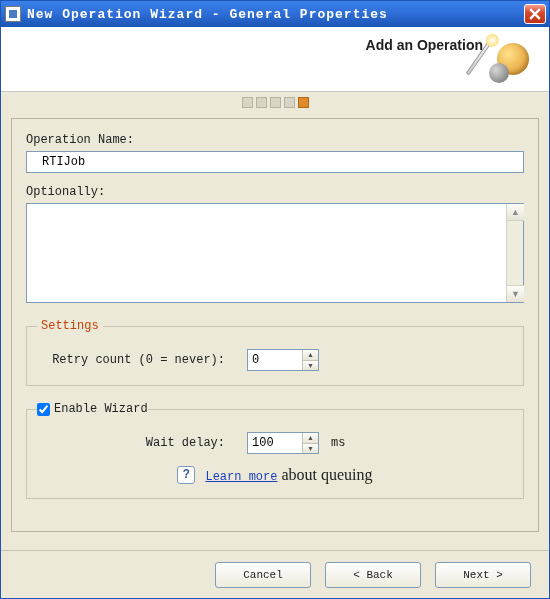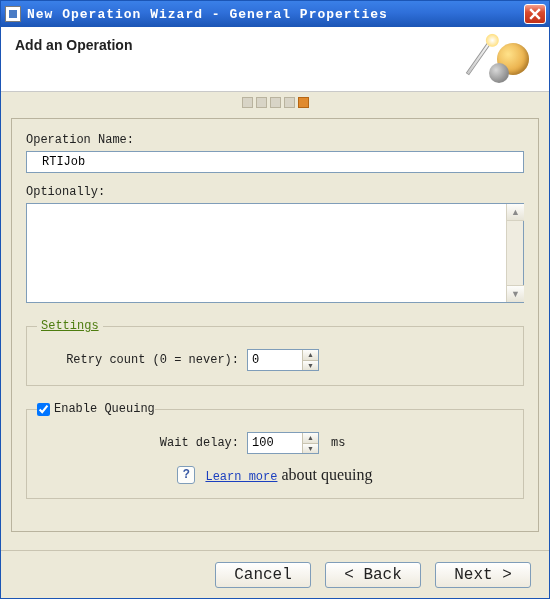--- a/index.html
+++ b/index.html
@@ -66,7 +66,7 @@
     border-bottom: 1px solid #c9c9c9;
     display:flex;
   }
-  .header-text { flex:1; }
+  .header-text { flex:1;text-align:right; }
   .header-text h1 {
     margin:0 0 4px 0;
     font-size: 14px;

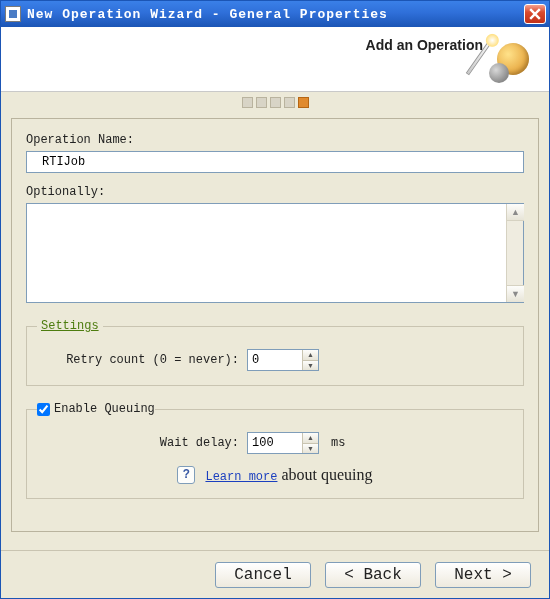--- a/index.html
+++ b/index.html
@@ -201,7 +201,7 @@
     font-size:12px;
     padding:0 4px;
   }
-  fieldset.group.settings legend { color:#4d7c0f;text-decoration:underline; }
+  fieldset.group.settings legend { color:#c2410c; }
   fieldset.group.queuing legend {
     padding:0;
   }

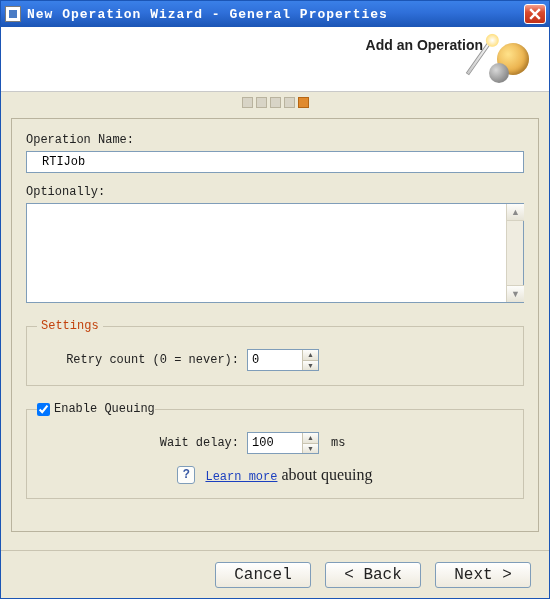--- a/index.html
+++ b/index.html
@@ -224,7 +224,7 @@
     font-family:"Courier New", monospace;
     font-size:12px;
     color:#222;
-    padding-right:8px;
+    padding-right:22px;
   }
   .form-row .runit {
     font-family:"Courier New", monospace;

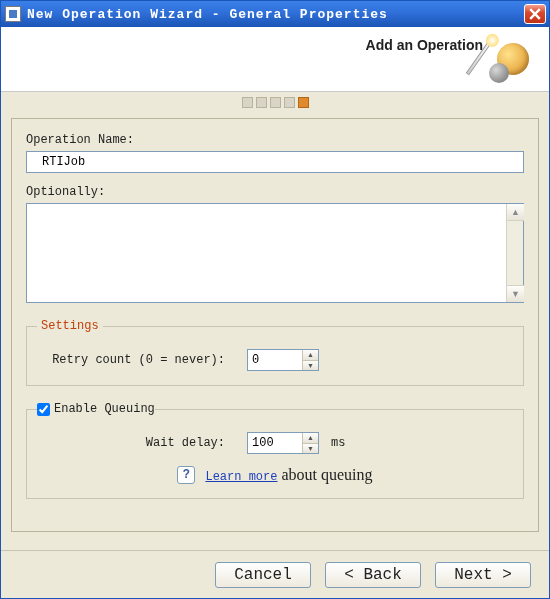--- a/index.html
+++ b/index.html
@@ -385,7 +385,7 @@
       <legend>
         <span class="legend-check">
           <input type="checkbox" checked="" style="">
-          <span>Enable Queuing</span>
+          <span>Enable Wizard</span>
         </span>
       </legend>
 

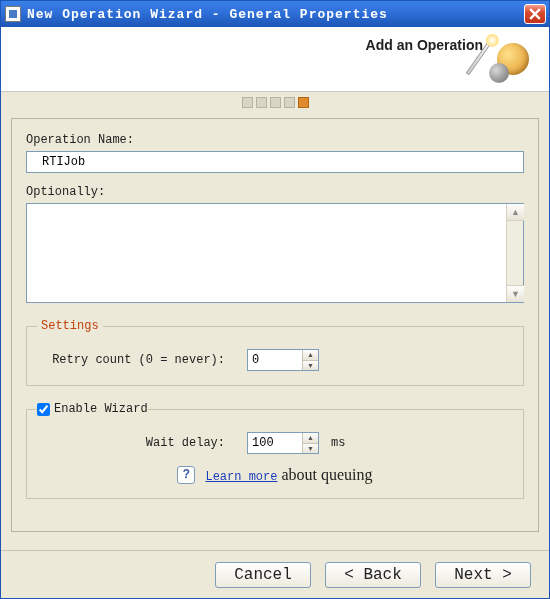--- a/index.html
+++ b/index.html
@@ -311,7 +311,7 @@
     border-radius:3px;
     background:linear-gradient(to bottom,#ffffff,#eeeade);
     font-family:"Courier New", monospace;
-    font-size:16px;
+    font-size:11px;
     color:#222;
     cursor:pointer;
     padding:0 10px;

